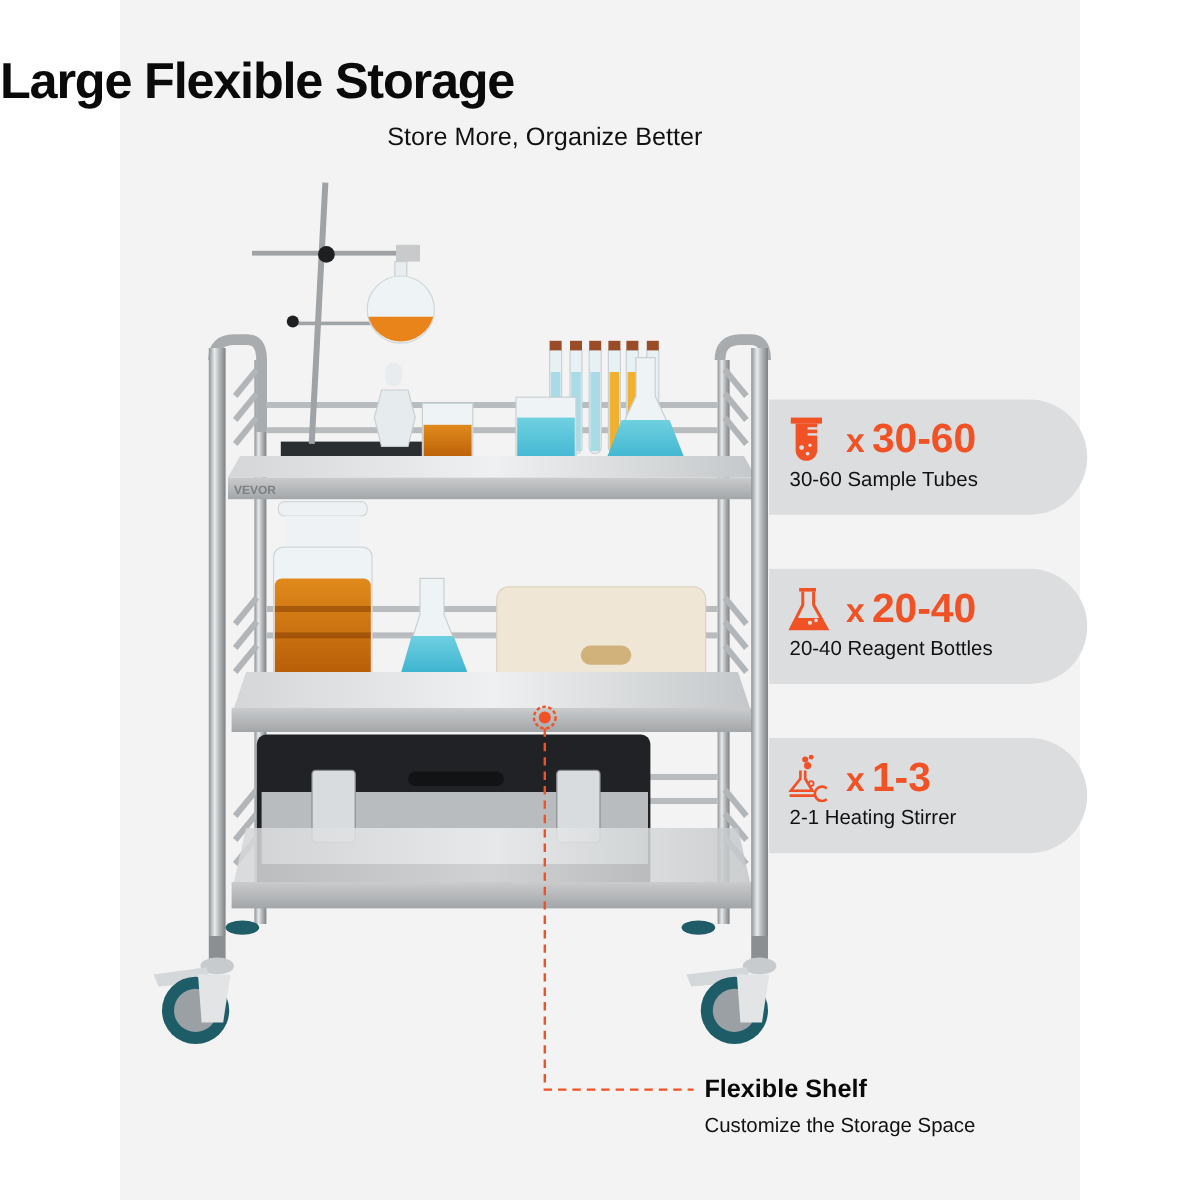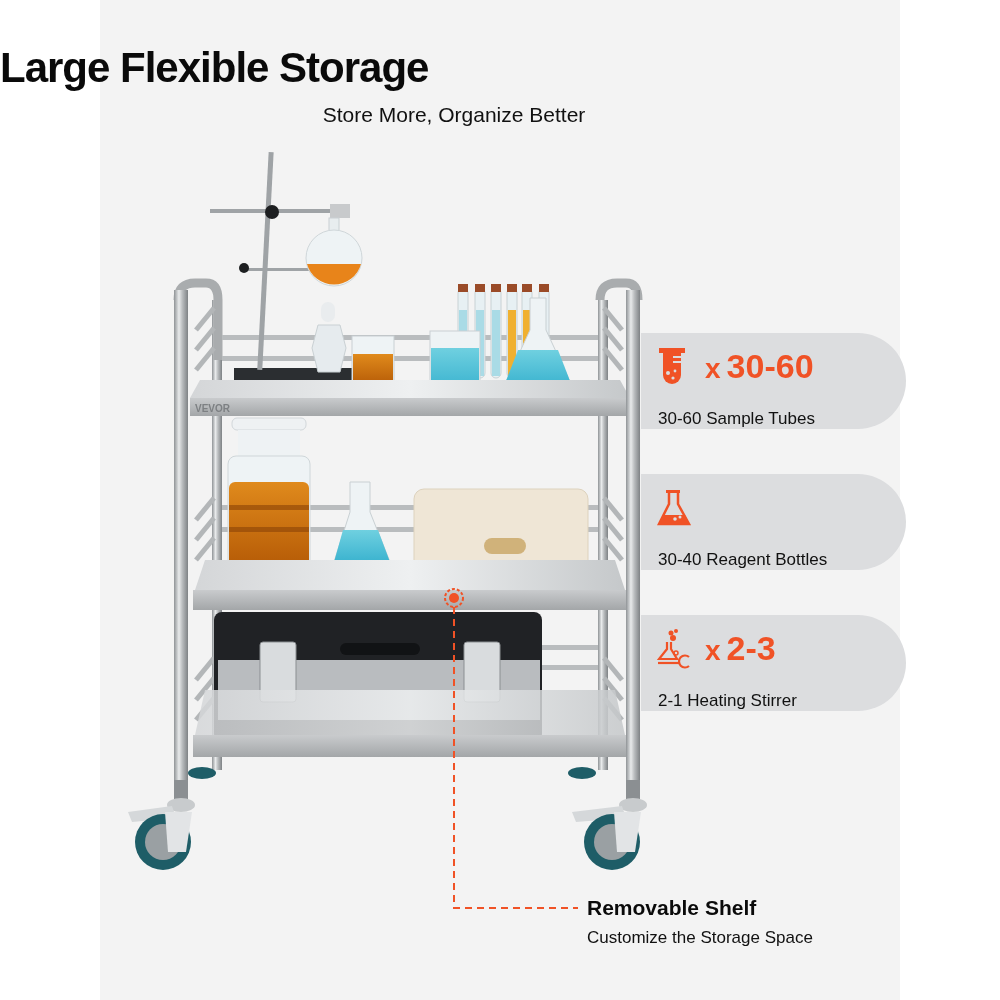--- a/index.html
+++ b/index.html
@@ -11,7 +11,7 @@
   .pill{position:absolute;left:641px;width:237px;height:96px;background:#dcdddf;border-radius:0 48px 48px 0;padding-left:28px;}
   .pill .qty{position:absolute;left:64px;top:14px;font-size:34px;font-weight:bold;color:#f05226;white-space:nowrap;}
   .pill .qty .x{font-size:28px;margin-right:6px;}
-  .pill .desc{position:absolute;left:17px;top:76px;font-size:17px;color:#111;white-space:nowrap;}
+  .pill .desc{position:absolute;left:17px;top:57px;font-size:17px;color:#111;white-space:nowrap;}
   .pill .ico{position:absolute;left:16px;top:14px;width:36px;height:40px;}
   .callout-title{position:absolute;left:587px;top:896px;font-size:21px;font-weight:bold;color:#0a0a0a;}
   .callout-desc{position:absolute;left:587px;top:928px;font-size:17px;color:#111;}

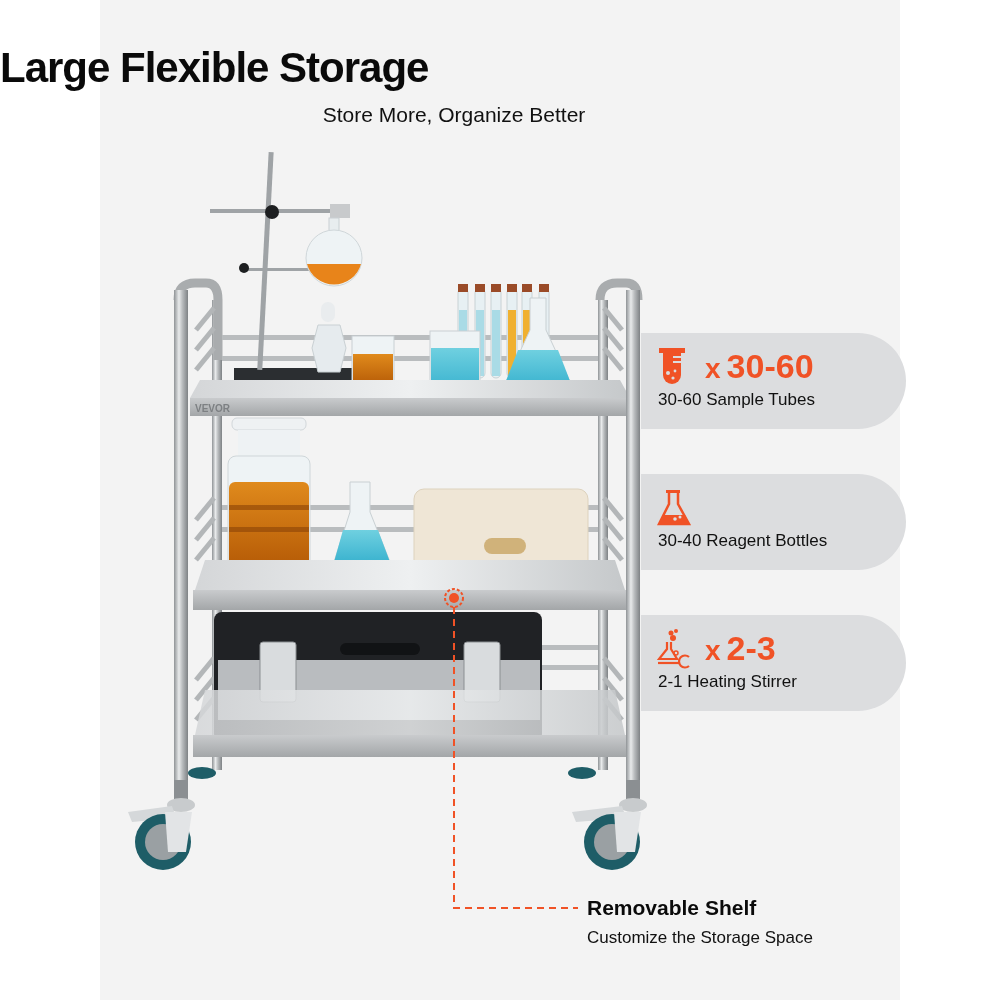--- a/index.html
+++ b/index.html
@@ -213,6 +213,7 @@
     <circle cx="18" cy="31" r="1.8" fill="#dcdddf"></circle>
       <circle cx="23" cy="29" r="1.5" fill="#dcdddf"></circle>
   </svg>
+  <div class="qty"><span class="x">x</span><span>20-40</span></div>
   <div class="desc">30-40 Reagent Bottles</div>
 </div>
 

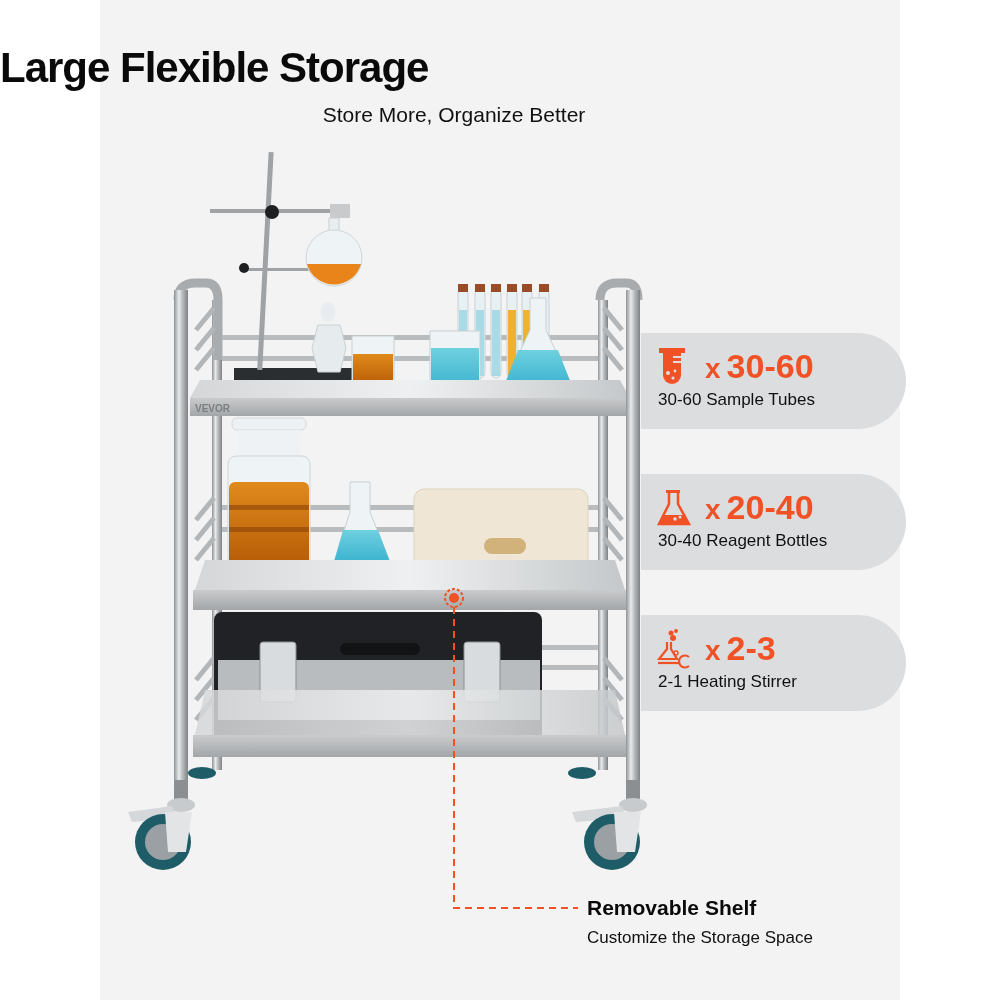--- a/index.html
+++ b/index.html
@@ -214,7 +214,7 @@
       <circle cx="23" cy="29" r="1.5" fill="#dcdddf"></circle>
   </svg>
   <div class="qty"><span class="x">x</span><span>20-40</span></div>
-  <div class="desc">30-40 Reagent Bottles</div>
+  <div class="desc">20-40 Reagent Bottles</div>
 </div>
 
 <div class="pill" style="top:615px;">

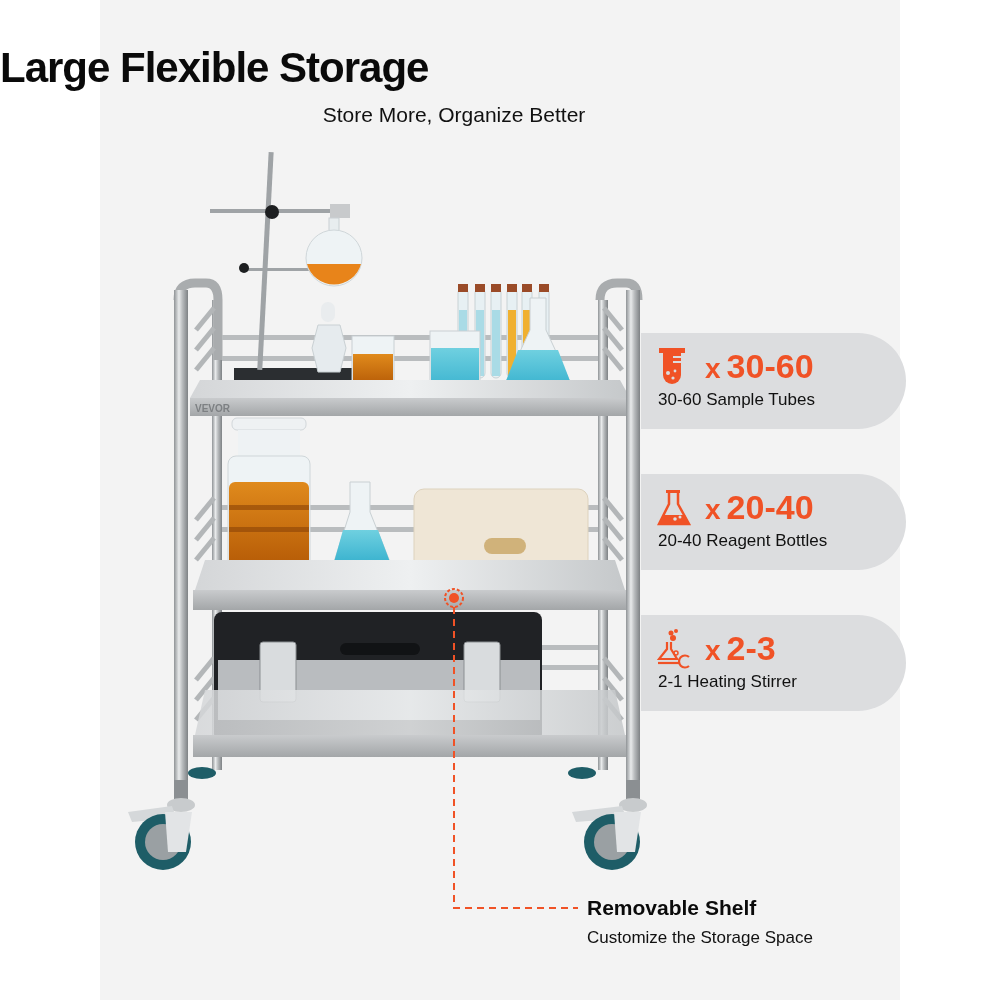--- a/index.html
+++ b/index.html
@@ -227,7 +227,7 @@
     <circle cx="19" cy="24" r="2" fill="none" stroke="#f05226" stroke-width="1.5"></circle>
     <path d="M32 28 A6 6 0 1 0 32 37" fill="none" stroke="#f05226" stroke-width="2.2"></path>
   </svg>
-  <div class="qty"><span class="x">x</span><span>2-3</span></div>
+  <div class="qty"><span class="x">x</span><span>1-3</span></div>
   <div class="desc">2-1 Heating Stirrer</div>
 </div>
 

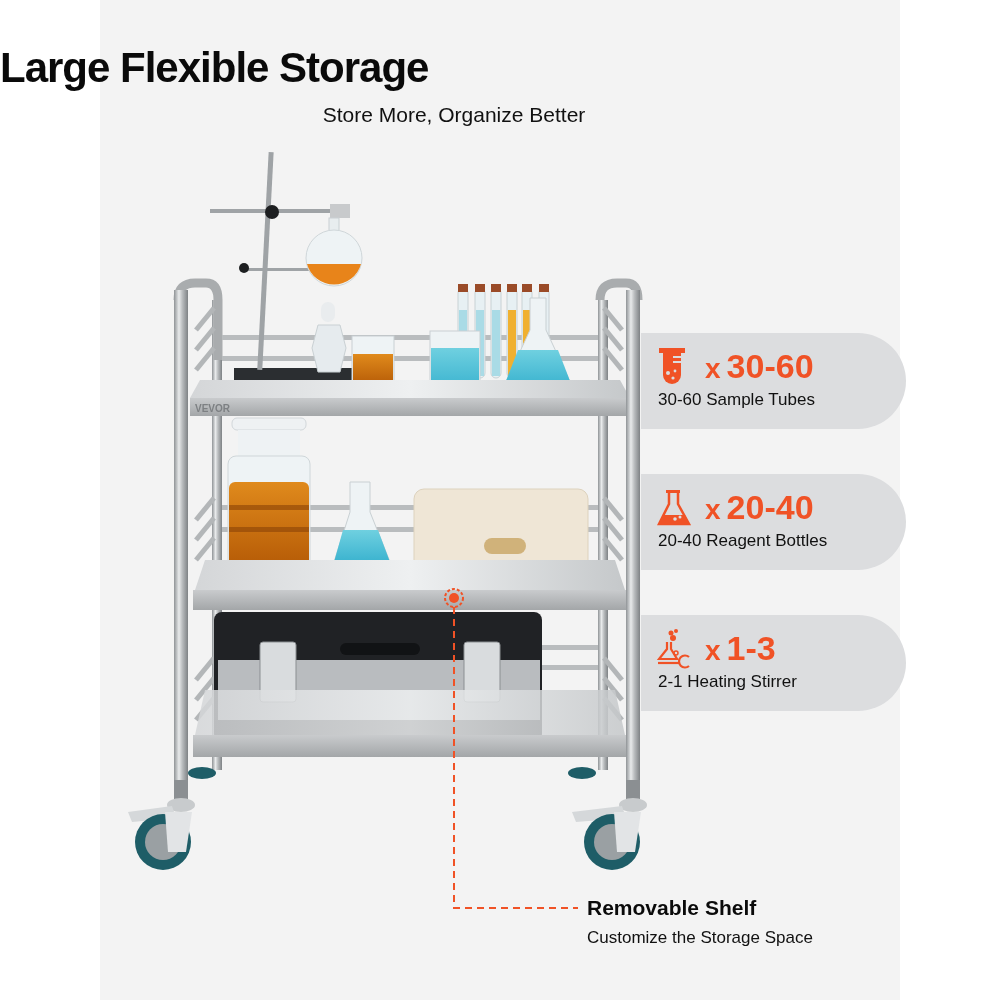--- a/index.html
+++ b/index.html
@@ -231,7 +231,7 @@
   <div class="desc">2-1 Heating Stirrer</div>
 </div>
 
-<div class="callout-title">Removable Shelf</div>
+<div class="callout-title">Flexible Shelf</div>
 <div class="callout-desc">Customize the Storage Space</div>
 
 </body></html>

